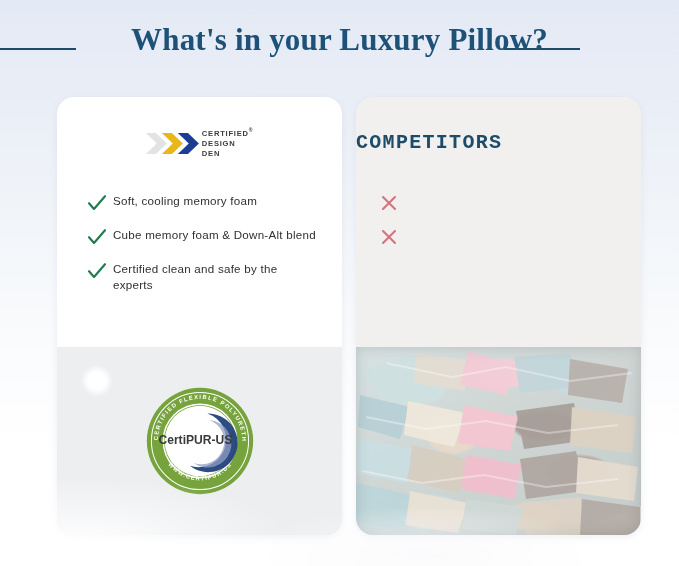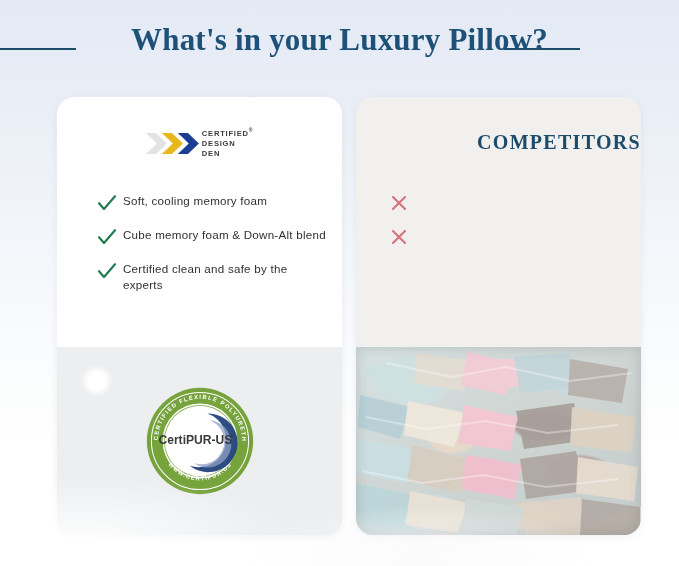--- a/index.html
+++ b/index.html
@@ -66,8 +66,8 @@
   #logo-text sup{font-size:5px;vertical-align:super;}
 
   #comp-title{
-    position:absolute;top:34px;left:0;width:285px;text-align:right;
-    font-family:Liberation Serif, serif;
+    position:absolute;top:34px;left:0;width:285px;text-align:left;
+    font-family:Liberation Mono, monospace;
     font-size:20px;font-weight:700;color:#1d4c6b;letter-spacing:1.3px;
   }
 

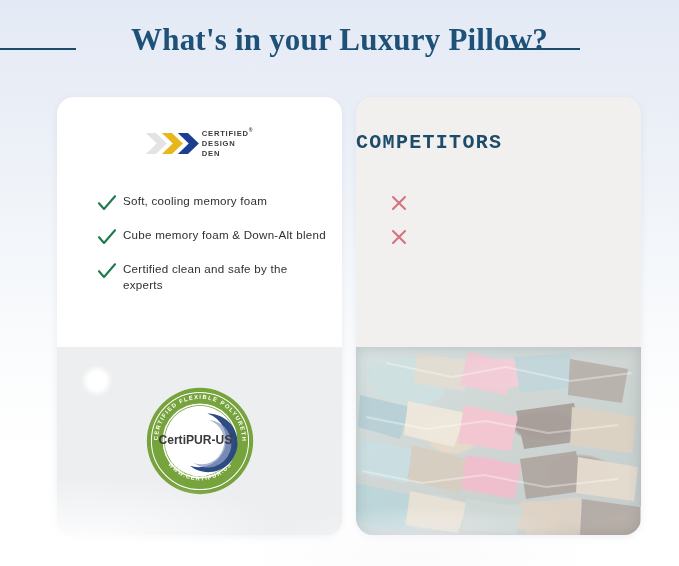--- a/index.html
+++ b/index.html
@@ -72,7 +72,7 @@
   }
 
   
-  .list{position:absolute;left:14px;width:285px;top:96px;padding:0 26px;box-sizing:border-box;}
+  .list{position:absolute;left:4px;width:285px;top:96px;padding:0 26px;box-sizing:border-box;}
   .row{display:flex;align-items:flex-start;margin-bottom:15px;}
   .mark{width:26px;flex:none;padding-top:1px;}
   .mark svg{display:block;}

